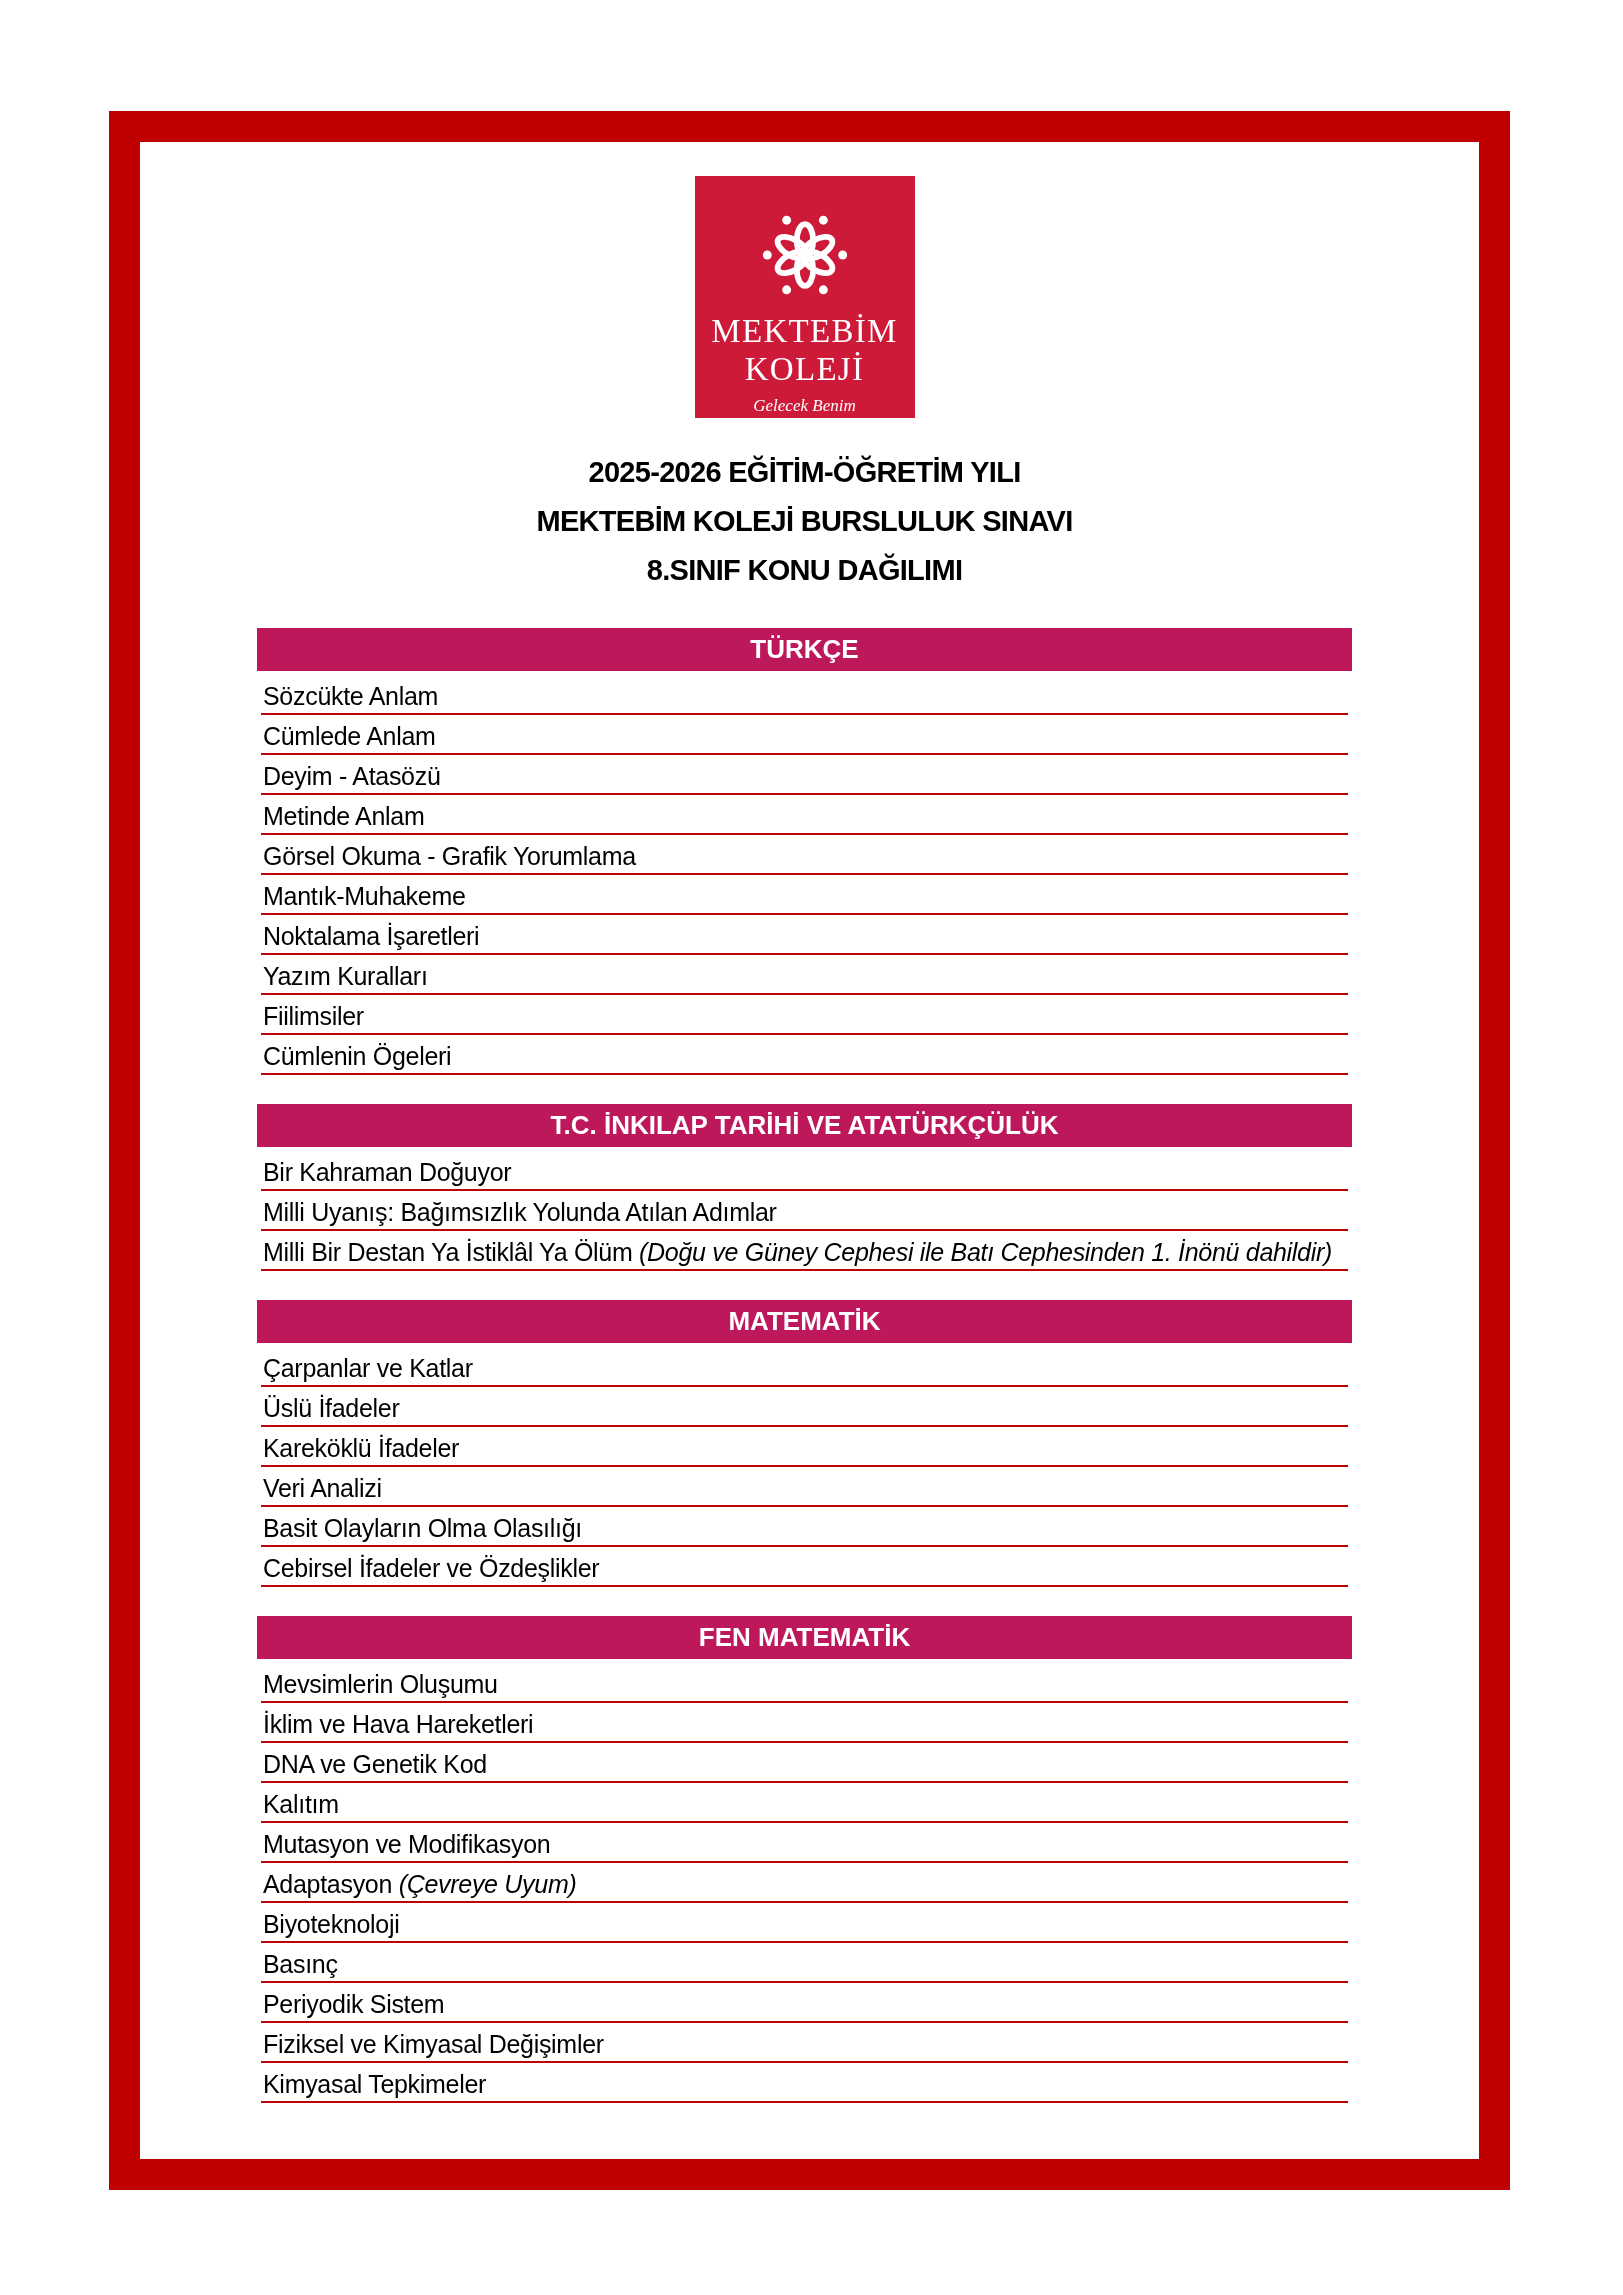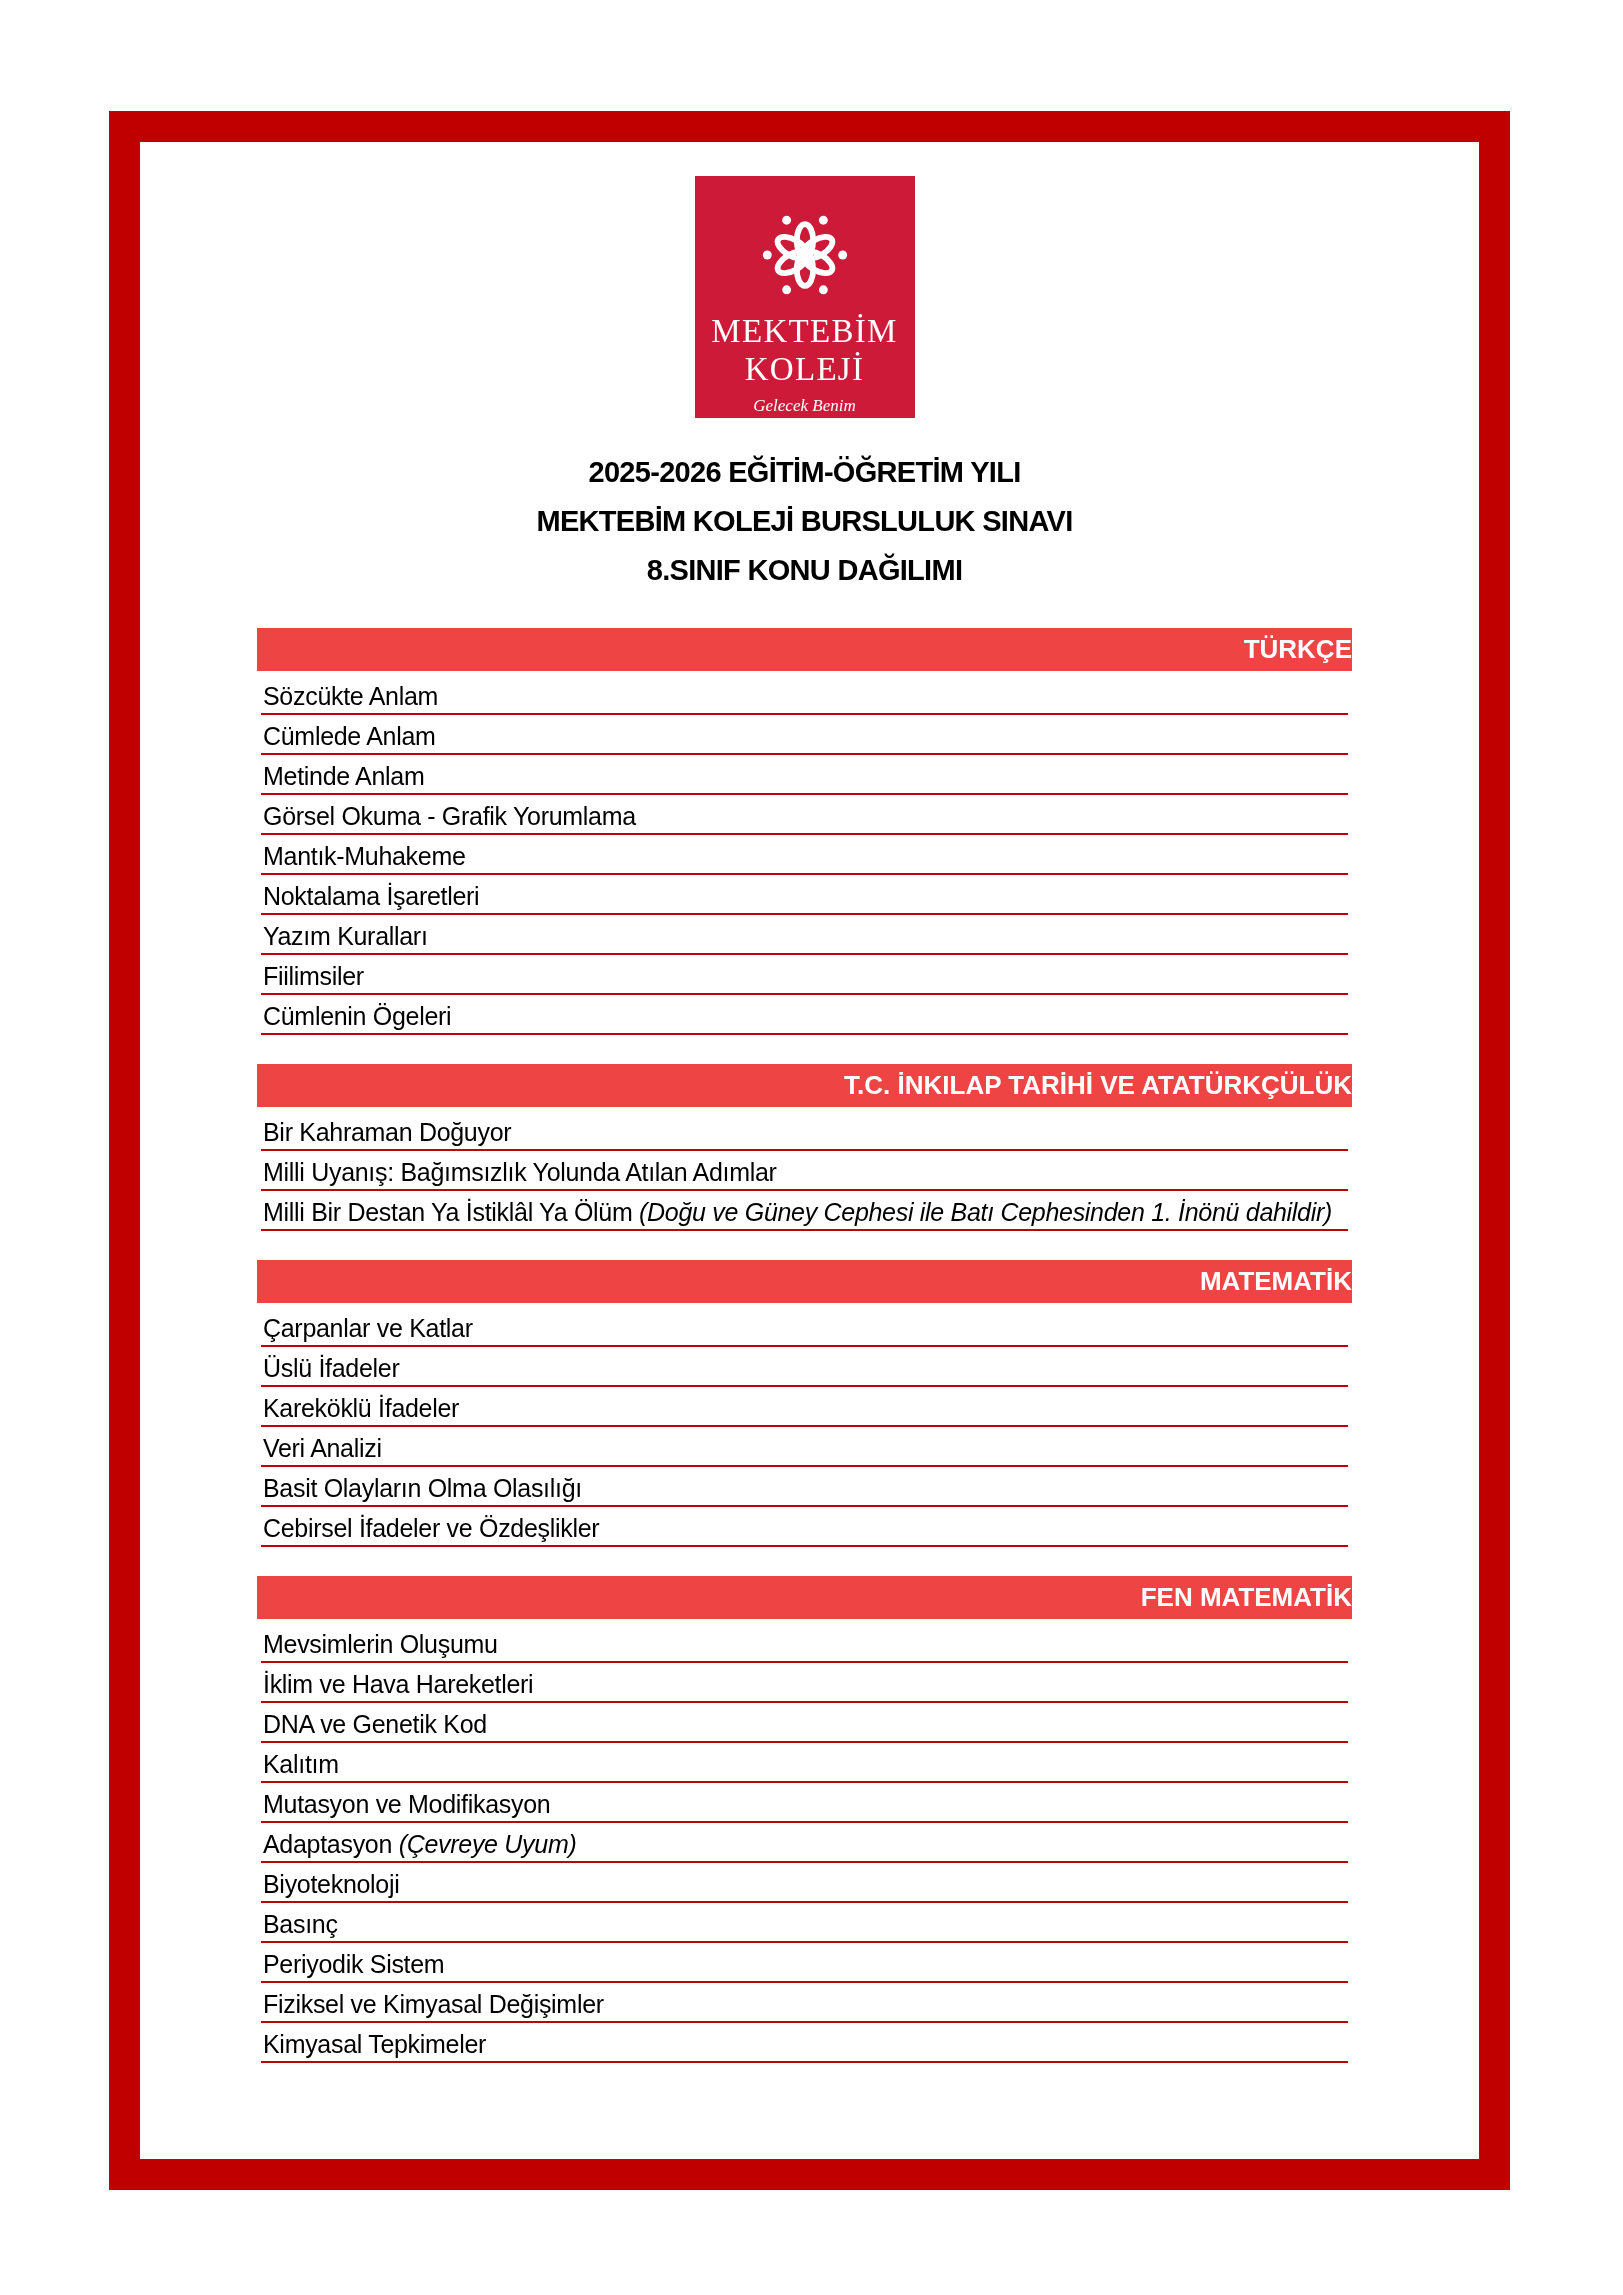--- a/index.html
+++ b/index.html
@@ -69,11 +69,11 @@
   .section-header {
     height: 43px;
     line-height: 43px;
-    background: #ef4444;
+    background: #be185d;
     color: #ffffff;
     font-weight: bold;
     font-size: 26px;
-    text-align: right;
+    text-align: center;
     letter-spacing: 0px;
   }
   .topic-list { list-style: none; margin: 4px; padding: 0; }

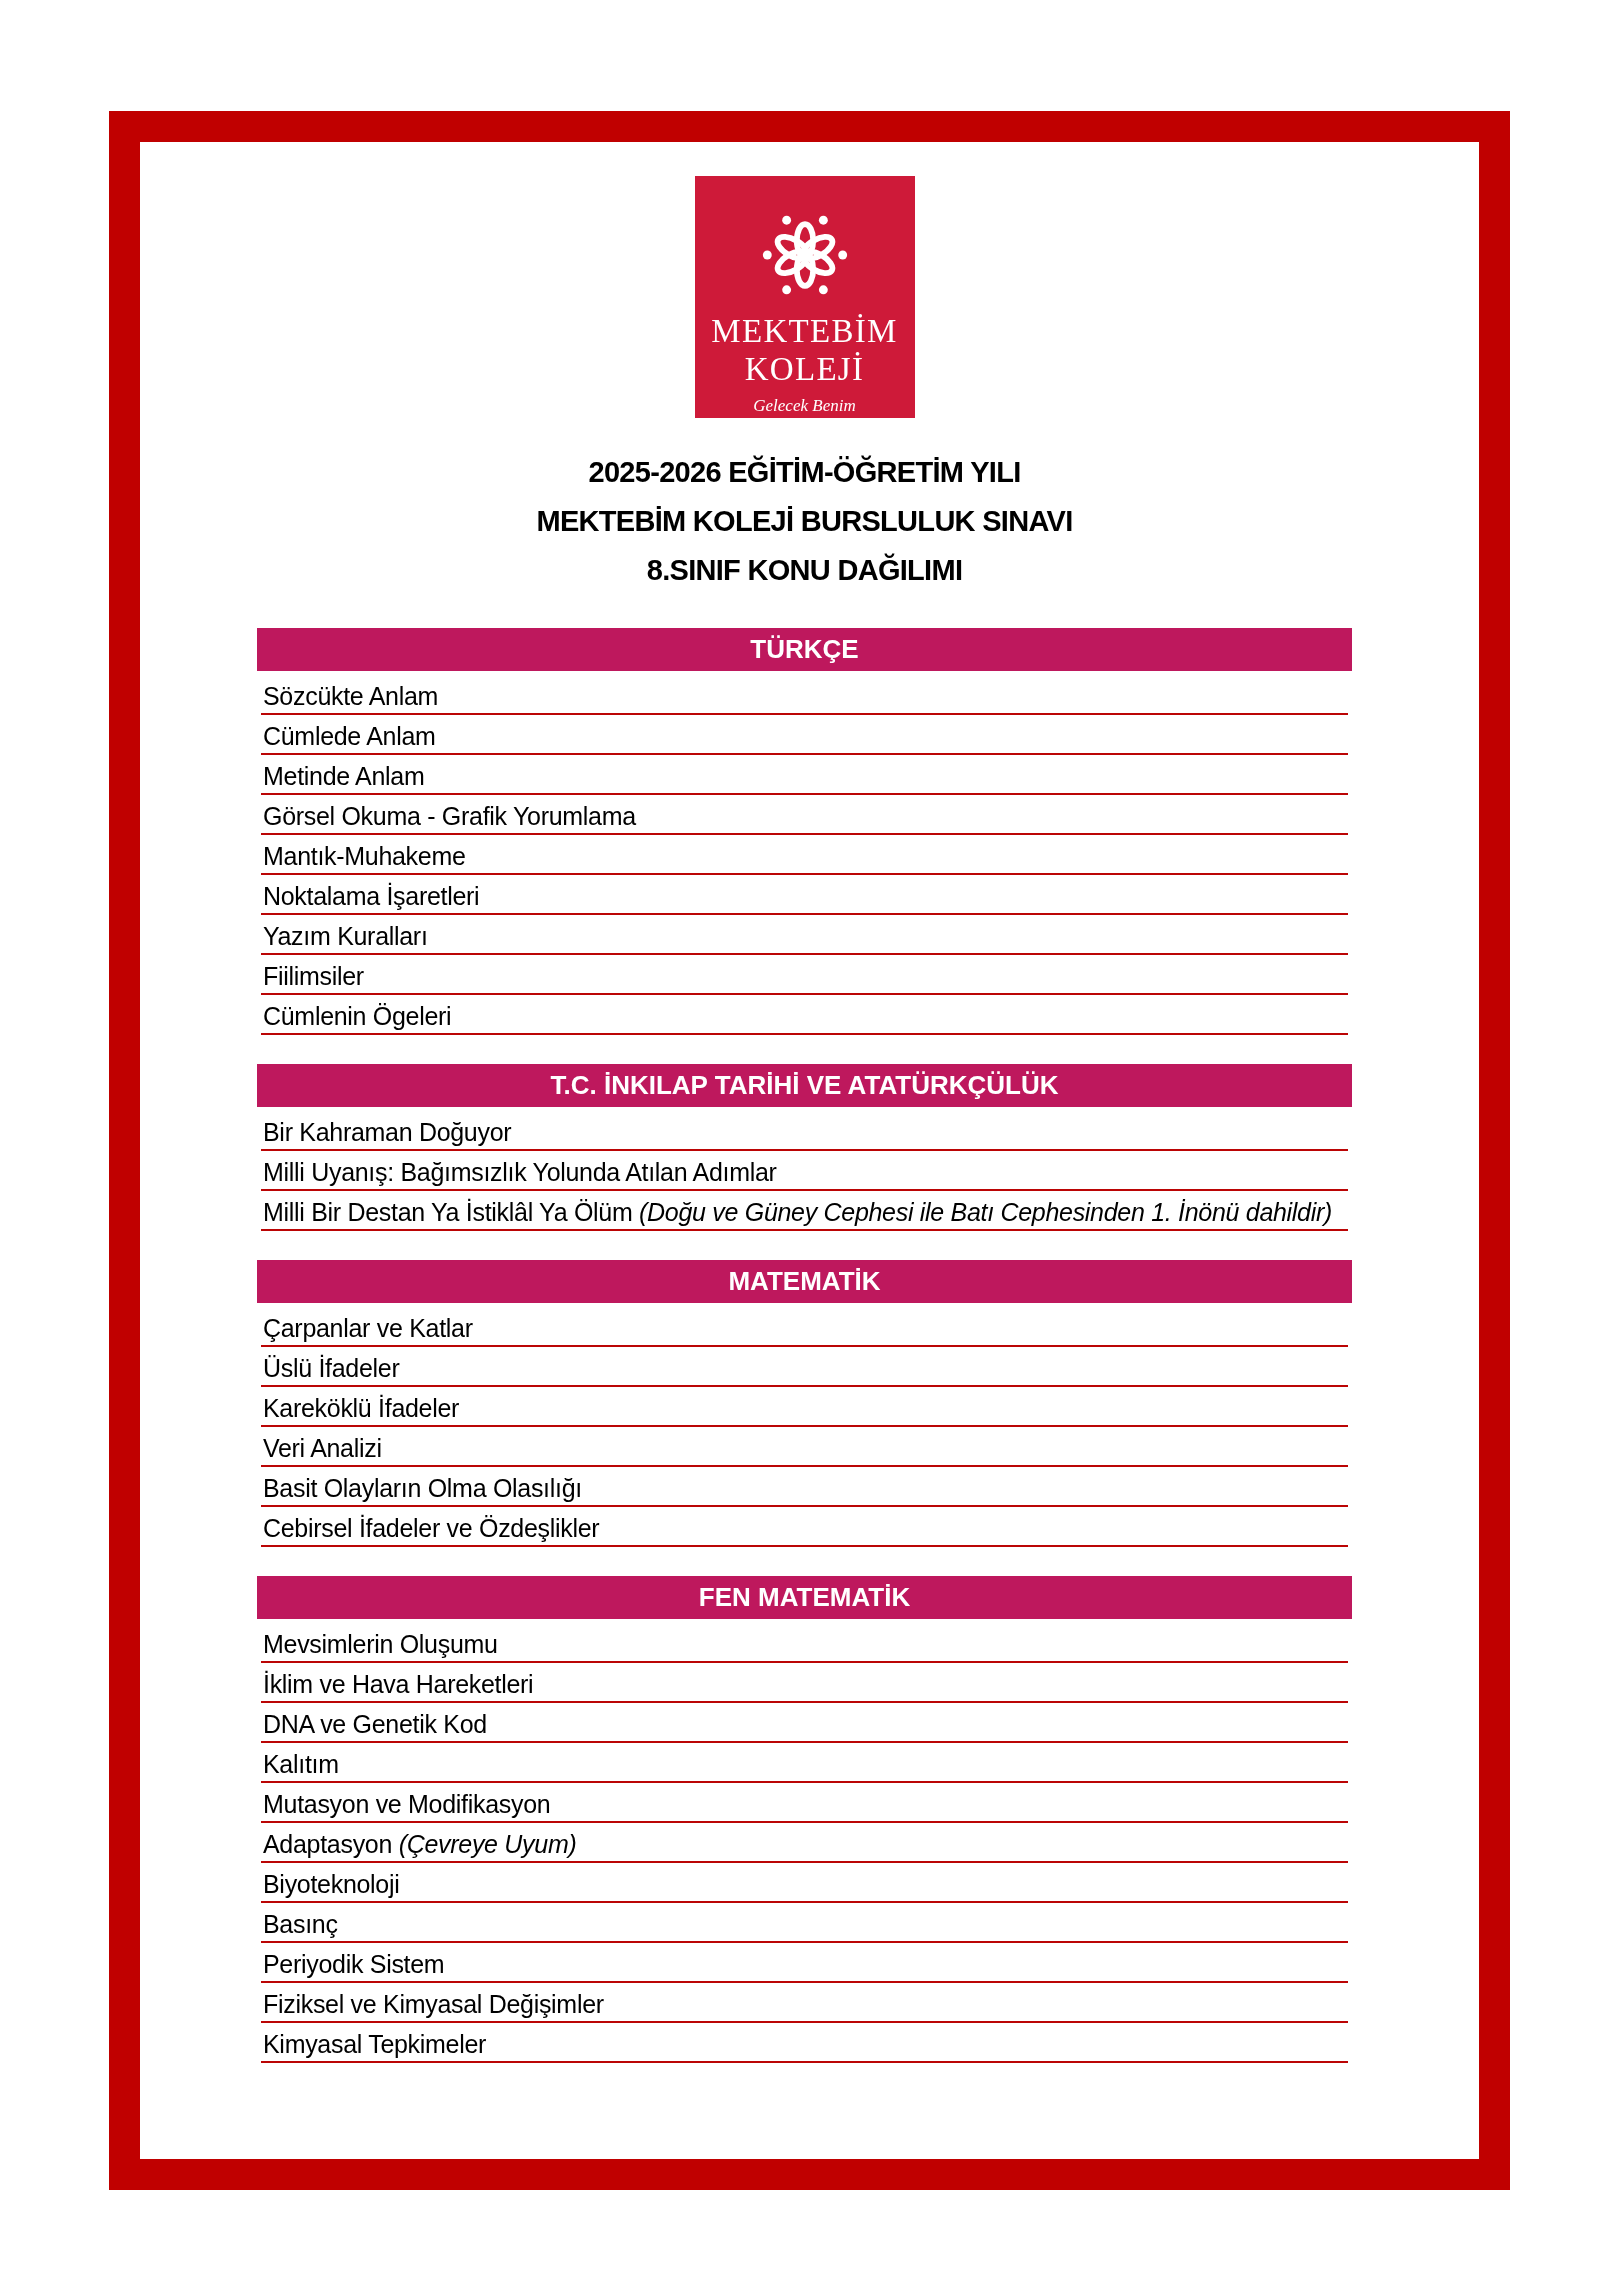--- a/index.html
+++ b/index.html
@@ -134,6 +134,7 @@
 
   <li class="topic-row"><span class="topic-text">Cümlede Anlam</span></li>
 
+  <li class="topic-row"><span class="topic-text">Deyim - Atasözü</span></li>
 
   <li class="topic-row"><span class="topic-text">Metinde Anlam</span></li>
 

